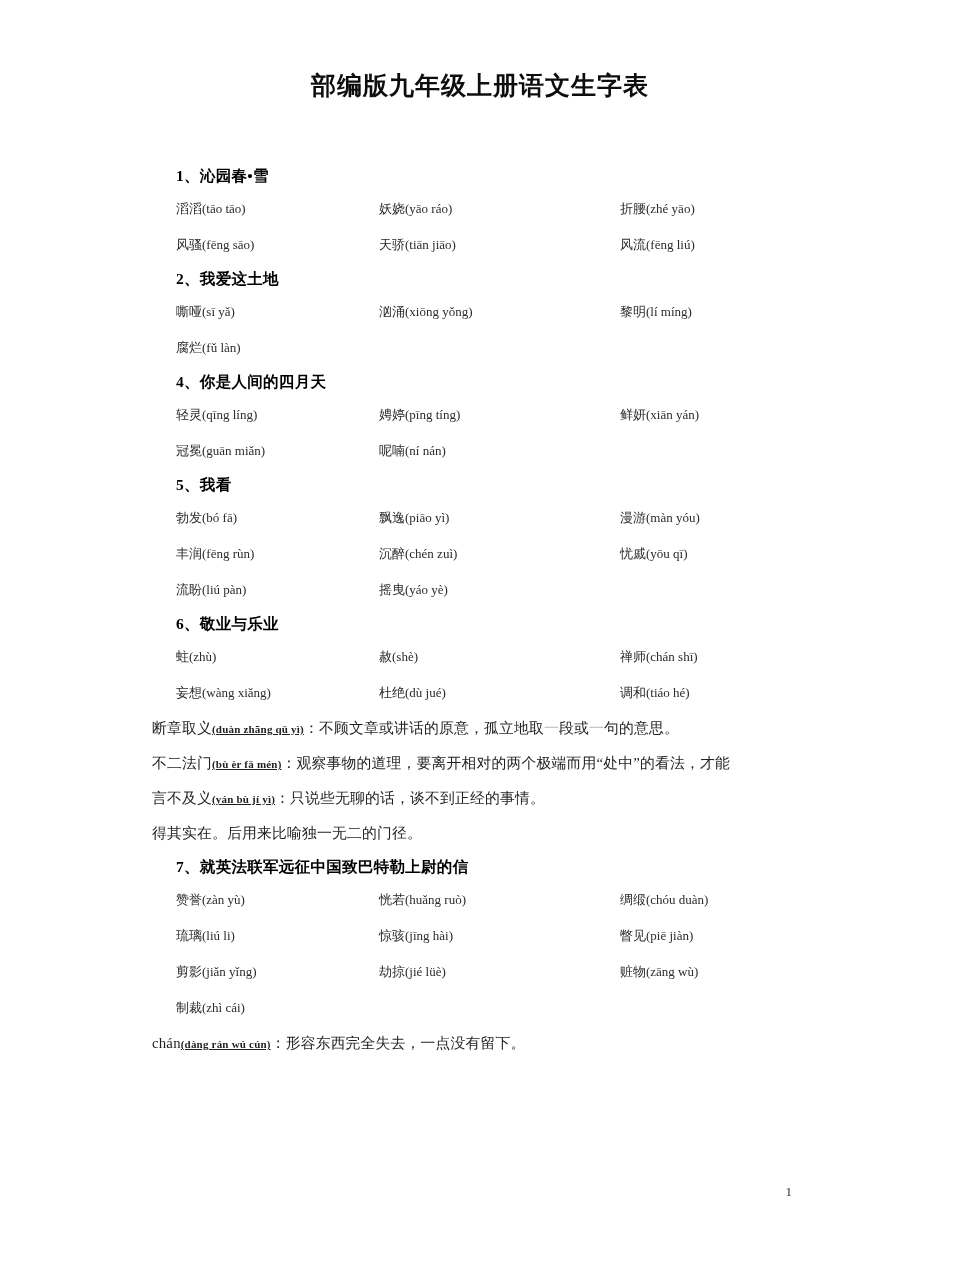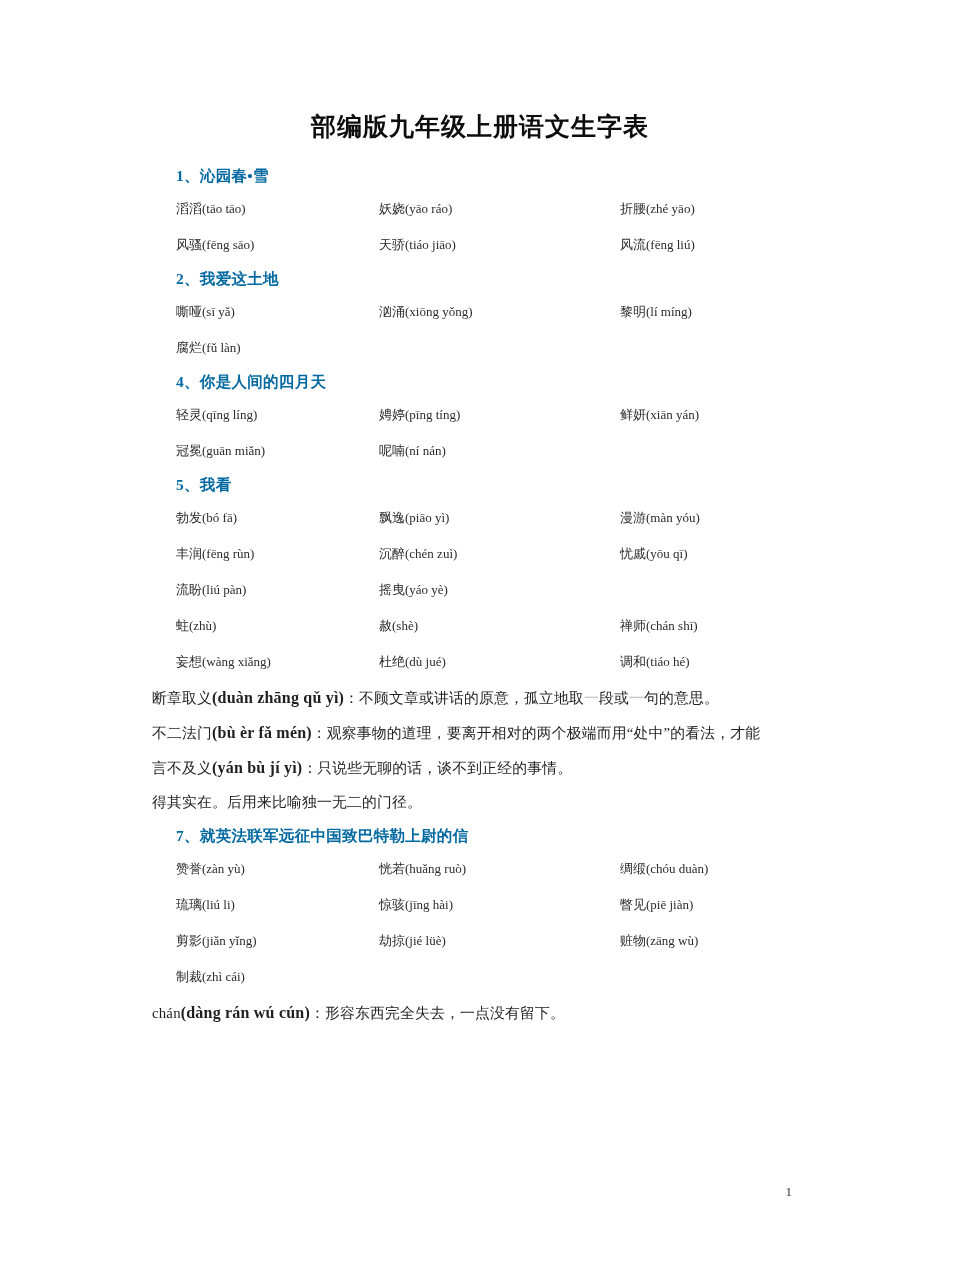--- a/index.html
+++ b/index.html
@@ -30,7 +30,7 @@
     letter-spacing: 1px;
     color: #0d0d0d;
     margin: 0;
-    padding-top: 113px;
+    padding-top: 72px;
     line-height: 1.1;
     font-family: "Liberation Serif", "DejaVu Serif", serif;
   }

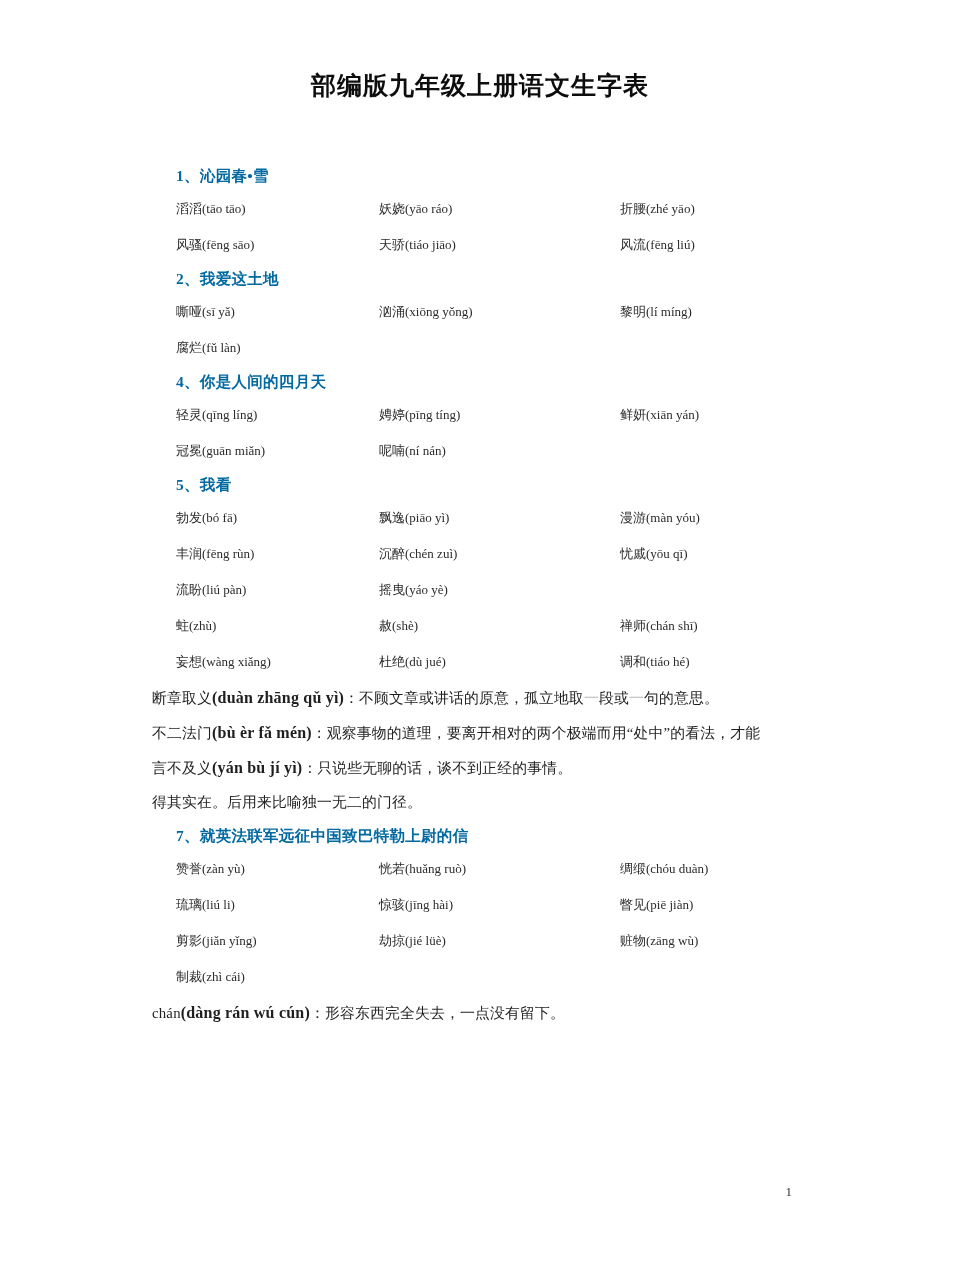--- a/index.html
+++ b/index.html
@@ -43,7 +43,7 @@
   .lesson-heading {
     font-size: 15.5px;
     font-weight: 700;
-    color: #0369a1;
+    color: #000000;
     letter-spacing: 0.3px;
     height: 31px;
     line-height: 31px;

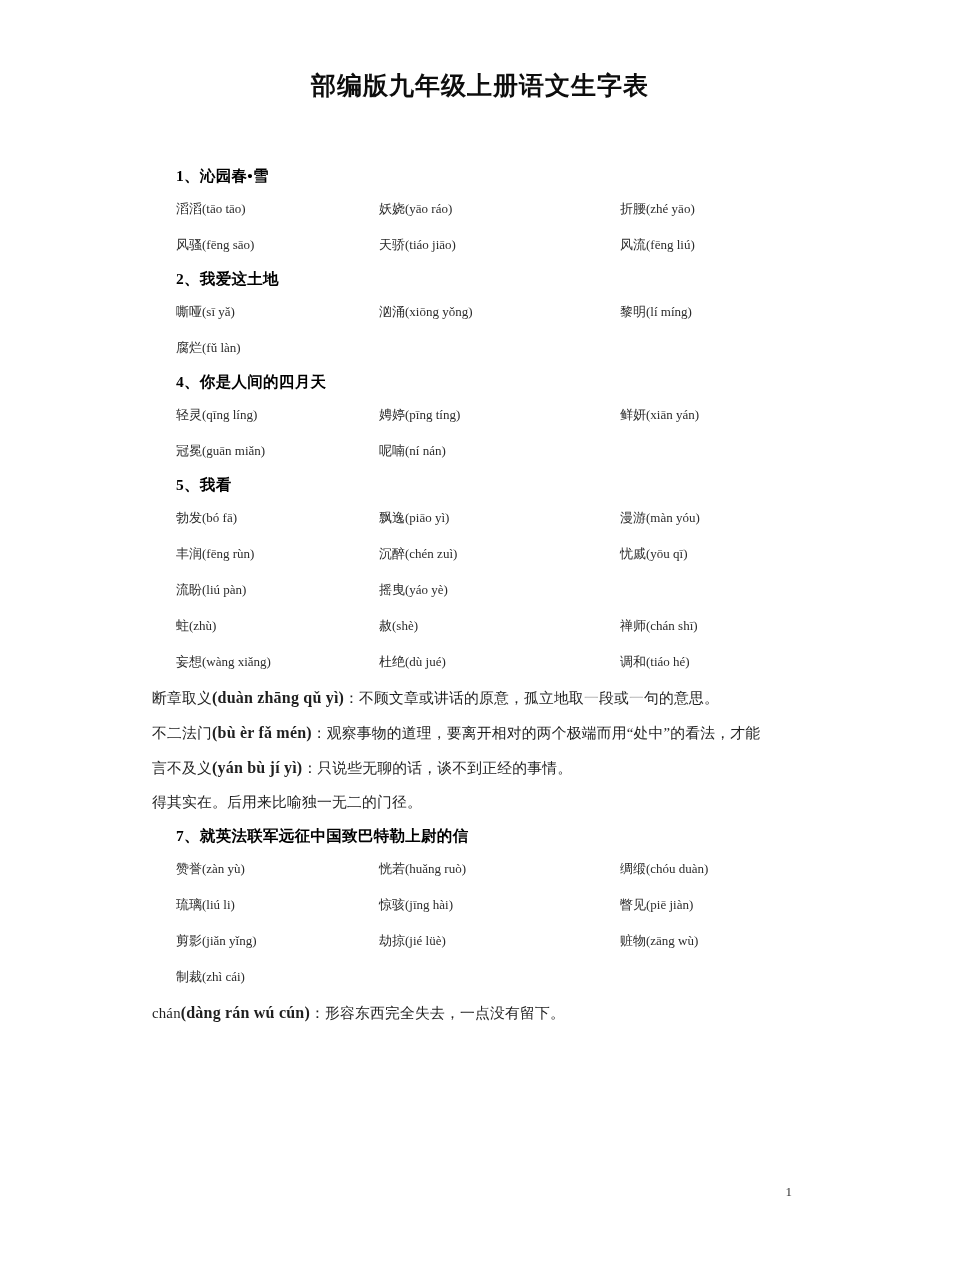--- a/index.html
+++ b/index.html
@@ -110,7 +110,7 @@
       </div>
       <div class="word-row">
         <span class="word-cell c0">风骚(fēng sāo)</span>
-        <span class="word-cell c1">天骄(tiáo jiāo)</span>
+        <span class="word-cell c1">天骄(tiān jiāo)</span>
         <span class="word-cell c2">风流(fēng liú)</span>
       </div>
       <div class="lesson-heading">2、我爱这土地</div>

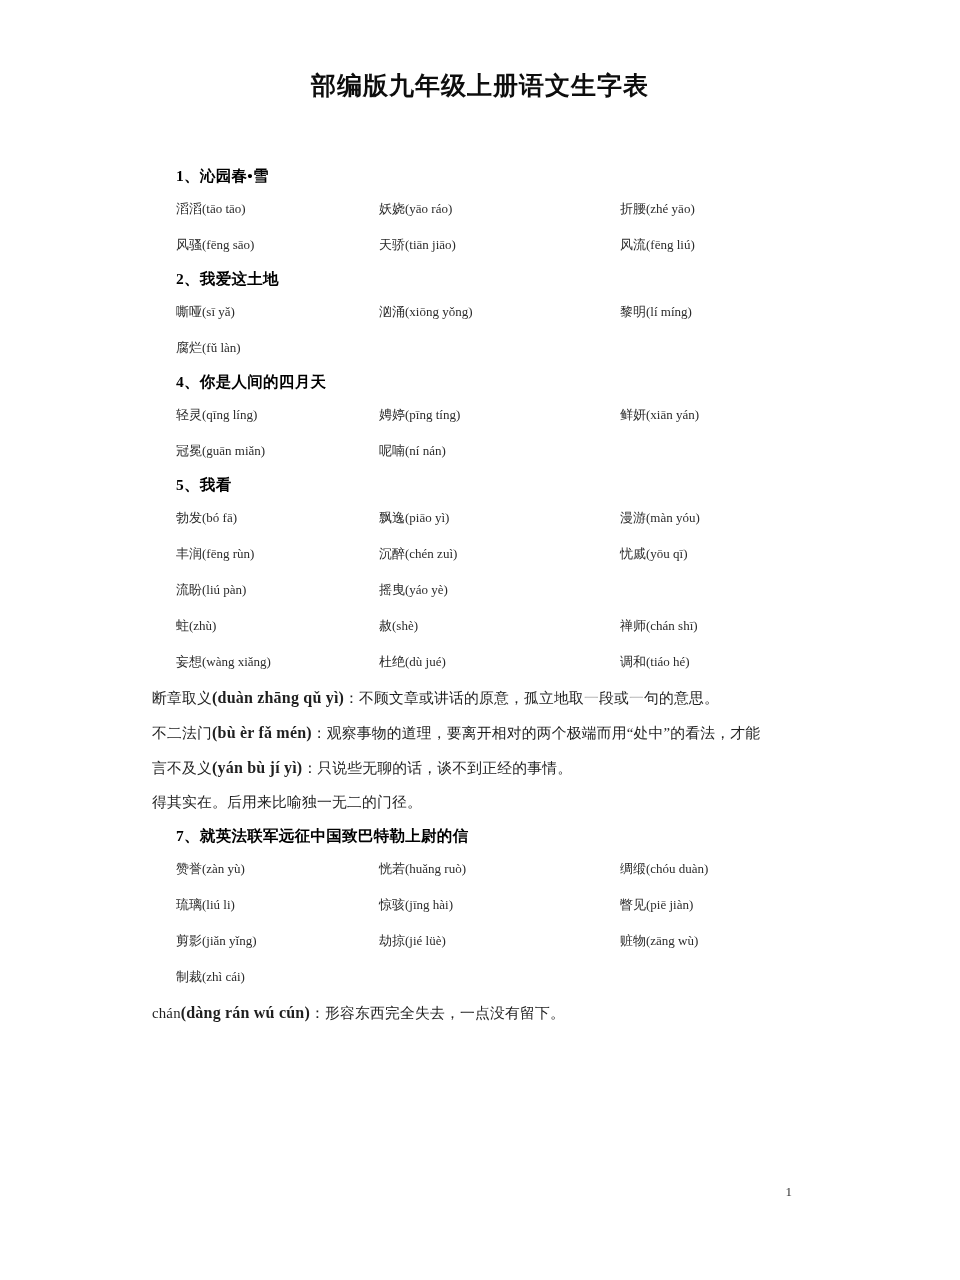--- a/index.html
+++ b/index.html
@@ -147,6 +147,7 @@
         <span class="word-cell c0">流盼(liú pàn)</span>
         <span class="word-cell c1">摇曳(yáo yè)</span>
       </div>
+      <div class="lesson-heading">6、敬业与乐业</div>
       <div class="word-row">
         <span class="word-cell c0">蛀(zhù)</span>
         <span class="word-cell c1">赦(shè)</span>

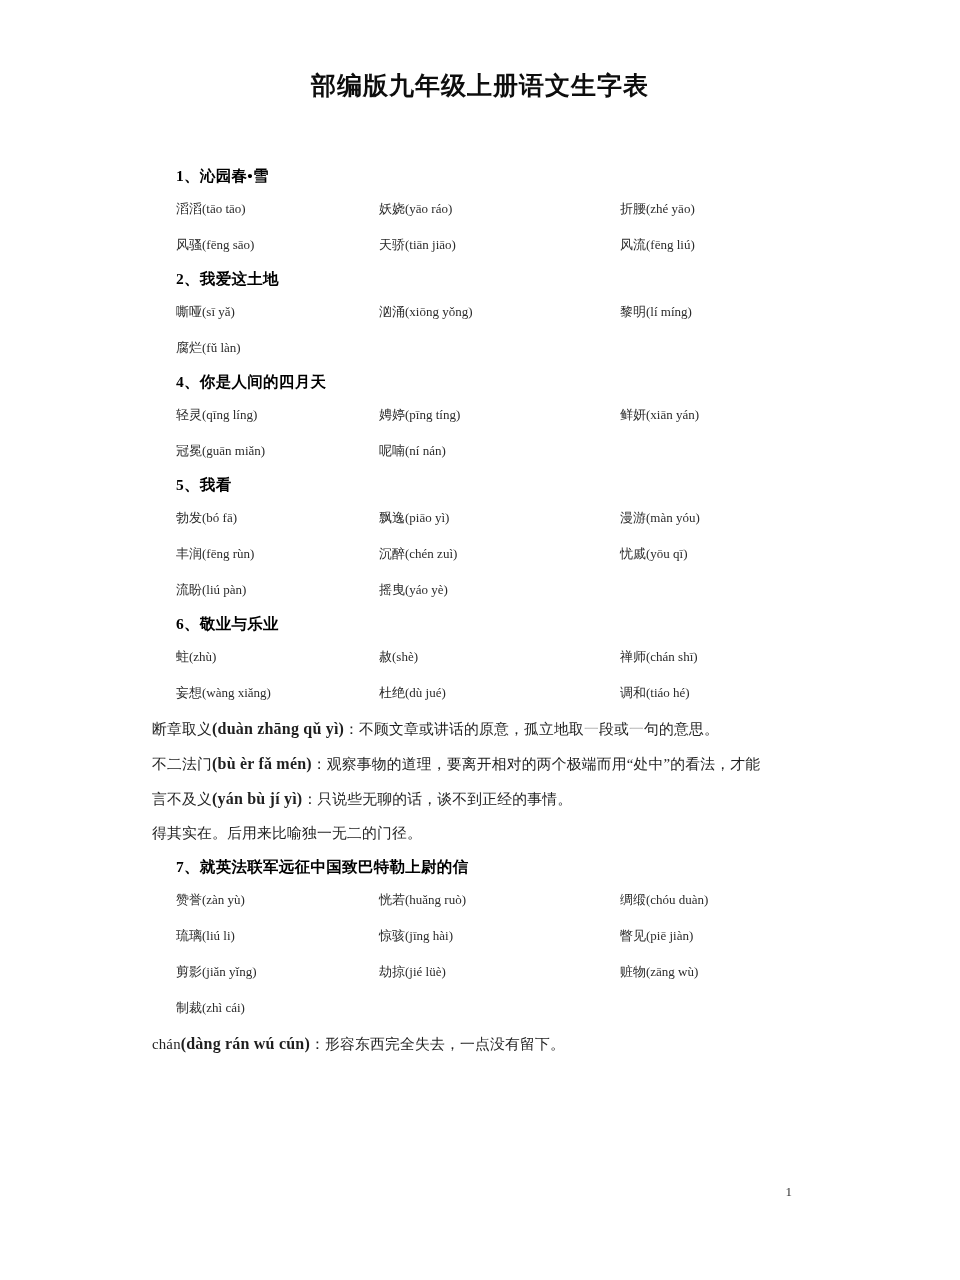--- a/index.html
+++ b/index.html
@@ -80,7 +80,8 @@
   }
   .idiom-line .py {
     font-weight: 700;
-    font-size: 16px;
+    font-size: 11px;
+    text-decoration: underline;
   }
   .idiom-line .faint {
     color: #b9b9b9;

